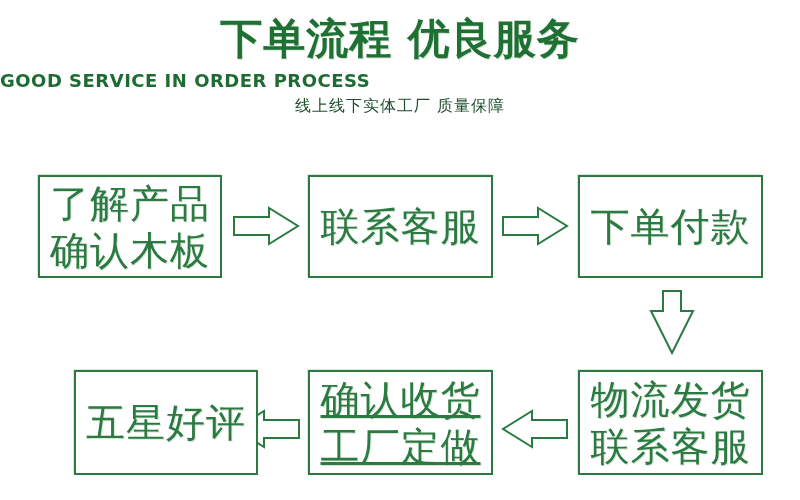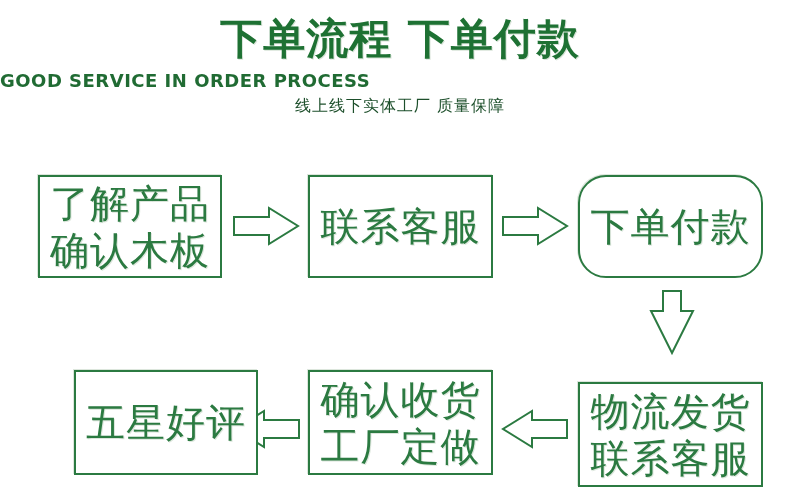--- a/index.html
+++ b/index.html
@@ -95,7 +95,7 @@
 
 <div class="canvas">
 
-  <h1 class="page-title">下单流程 下单付款</h1>
+  <h1 class="page-title">下单流程 优良服务</h1>
   <div class="sub-en">GOOD SERVICE IN ORDER PROCESS</div>
   <div class="sub-cn">线上线下实体工厂 质量保障</div>
 

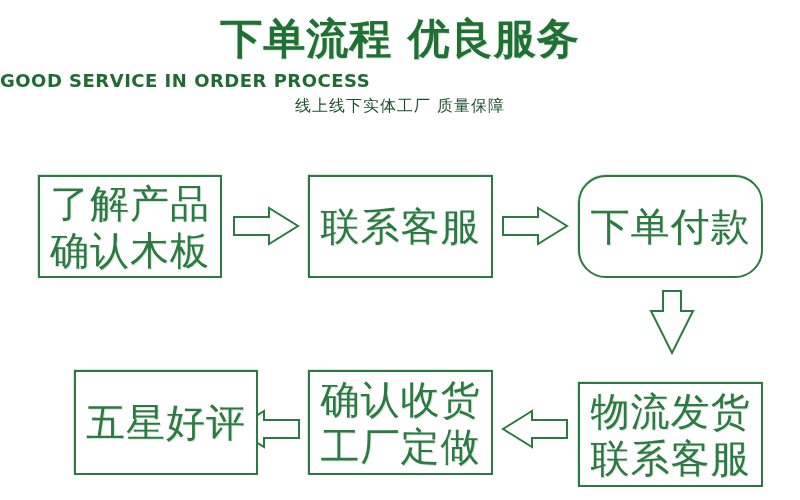--- a/index.html
+++ b/index.html
@@ -80,7 +80,7 @@
   
   .box-r1c1 { left: 38px;  top: 175px; width: 184px; height: 103px; }
   .box-r1c2 { left: 308px; top: 175px; width: 185px; height: 103px; }
-  .box-r1c3 { left: 578px; top: 175px; width: 185px; height: 103px; border-radius: 28px; }
+  .box-r1c3 { left: 578px; top: 175px; width: 185px; height: 103px; }
   .box-r2c3 { left: 578px; top: 382px; width: 185px; height: 105px; }
   .box-r2c2 { left: 308px; top: 370px; width: 185px; height: 105px; }
   .box-r2c1 { left: 38px;  top: 370px; width: 184px; height: 105px; margin-left: 36px; }

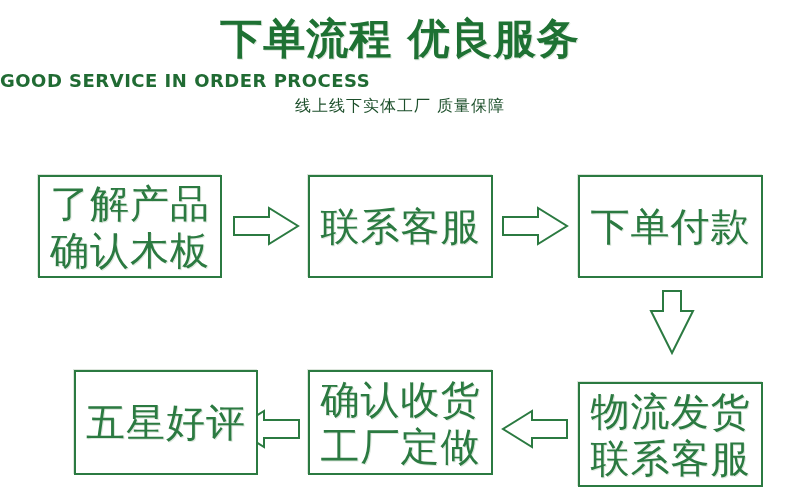--- a/index.html
+++ b/index.html
@@ -82,7 +82,7 @@
   .box-r1c2 { left: 308px; top: 175px; width: 185px; height: 103px; }
   .box-r1c3 { left: 578px; top: 175px; width: 185px; height: 103px; }
   .box-r2c3 { left: 578px; top: 382px; width: 185px; height: 105px; }
-  .box-r2c2 { left: 308px; top: 370px; width: 185px; height: 105px; }
+  .box-r2c2 { left: 308px; top: 370px; width: 185px; height: 105px; text-decoration: underline; }
   .box-r2c1 { left: 38px;  top: 370px; width: 184px; height: 105px; margin-left: 36px; }
   .arrow-1 { left: 232px; top: 206px; }
   .arrow-2 { left: 501px; top: 206px; }

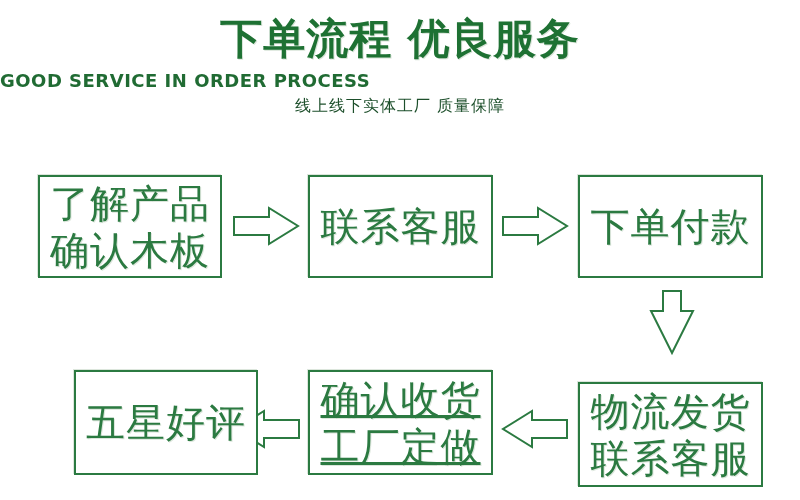--- a/index.html
+++ b/index.html
@@ -81,7 +81,7 @@
   .box-r1c1 { left: 38px;  top: 175px; width: 184px; height: 103px; }
   .box-r1c2 { left: 308px; top: 175px; width: 185px; height: 103px; }
   .box-r1c3 { left: 578px; top: 175px; width: 185px; height: 103px; }
-  .box-r2c3 { left: 578px; top: 382px; width: 185px; height: 105px; }
+  .box-r2c3 { left: 578px; top: 370px; width: 185px; height: 105px; }
   .box-r2c2 { left: 308px; top: 370px; width: 185px; height: 105px; text-decoration: underline; }
   .box-r2c1 { left: 38px;  top: 370px; width: 184px; height: 105px; margin-left: 36px; }
   .arrow-1 { left: 232px; top: 206px; }

